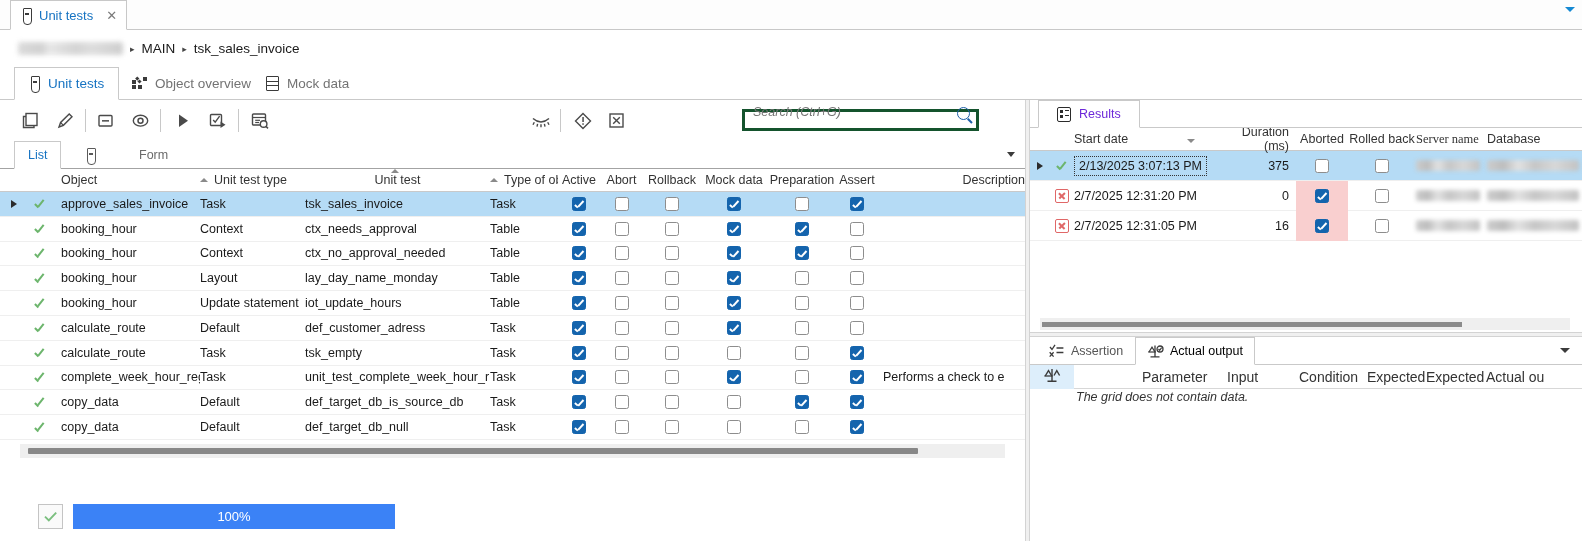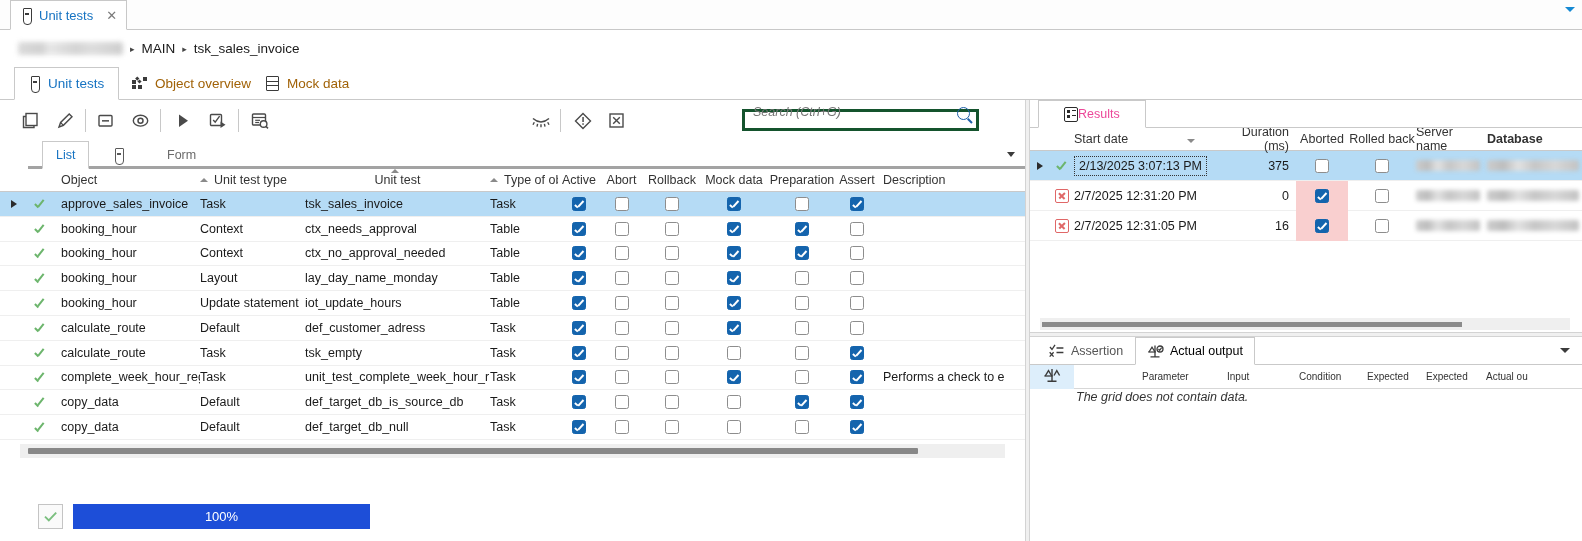--- a/index.html
+++ b/index.html
@@ -69,7 +69,7 @@
   }
   .modtab{
     position:absolute; top:0; height:33px; display:flex; align-items:center; gap:8px;
-    padding:0 14px; font-size:13.5px; color:#a16207;
+    padding:0 14px; font-size:13.5px; color:#737373;
   }
   .modtab.active{
     color:#1673c2; background:#fff;

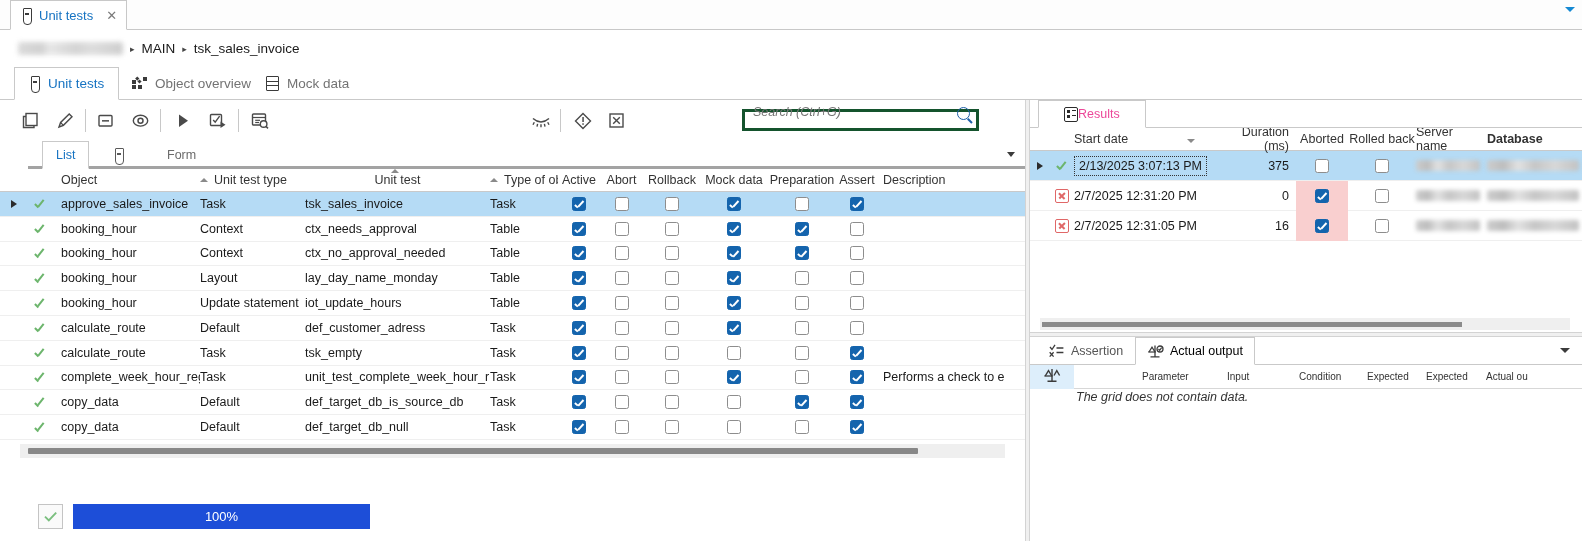--- a/index.html
+++ b/index.html
@@ -180,8 +180,8 @@
 
   .rtabbar{ position:relative; height:28px; border-bottom:1px solid #c9c9c9; }
   .rtab{
-    position:absolute; left:8px; top:0; height:28px; display:flex; align-items:center; 
-    padding:0 25px; font-size:12.5px; color:#ec4899;
+    position:absolute; left:8px; top:0; height:28px; display:flex; align-items:center; gap:8px;
+    padding:0 18px; font-size:12.5px; color:#6d28d9;
     background:#fff; border:1px solid #c9c9c9; border-bottom:1px solid #fff;
   }
   .ico-results{ position:relative; width:14px;height:15px; display:inline-block; }

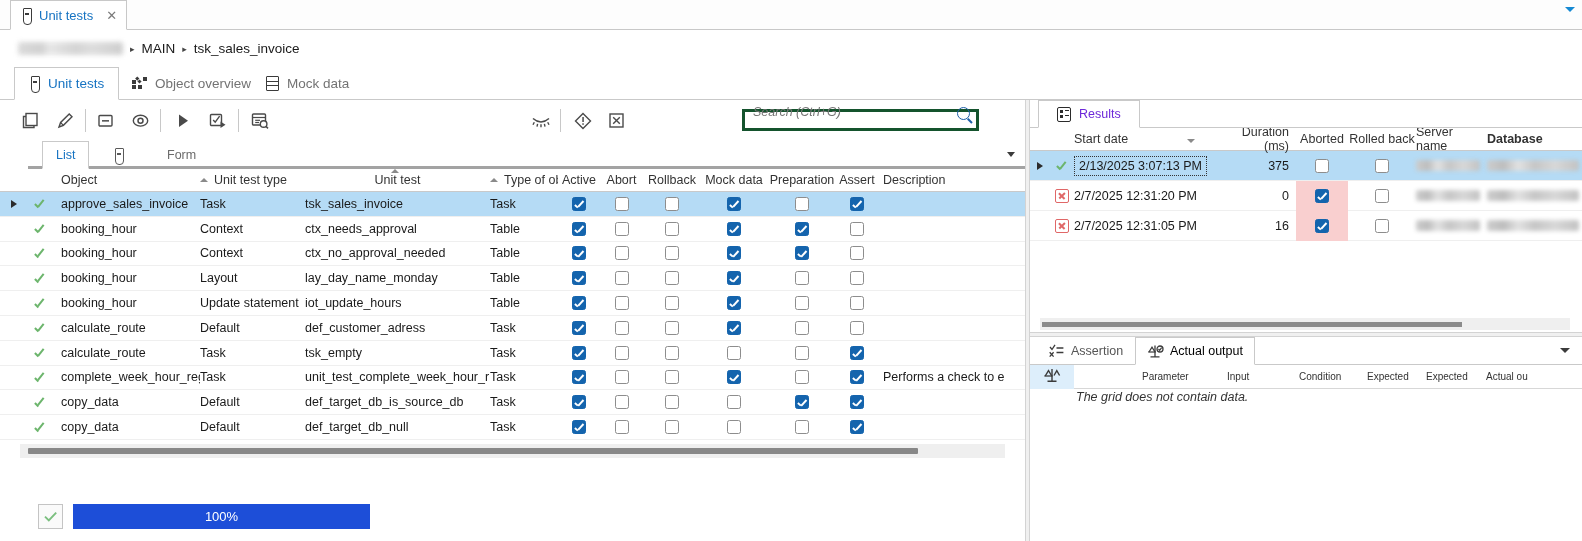--- a/index.html
+++ b/index.html
@@ -201,7 +201,7 @@
   .rc-ab{ width:52px; display:flex;align-items:center;justify-content:center; height:30px;}
   .rc-ab.pink{ background:#f9cfcf; }
   .rc-rb{ width:68px; display:flex;align-items:center;justify-content:center;}
-  .rc-srv{ width:71px; display:flex;align-items:flex-start; }
+  .rc-srv{ width:71px; display:flex;align-items:flex-start;font-family:Liberation Serif, serif; }
   .rc-db{ flex:1; display:flex;align-items:flex-end;font-weight:bold; }
   .blurtxt{
     display:inline-block; height:11px; border-radius:2px;

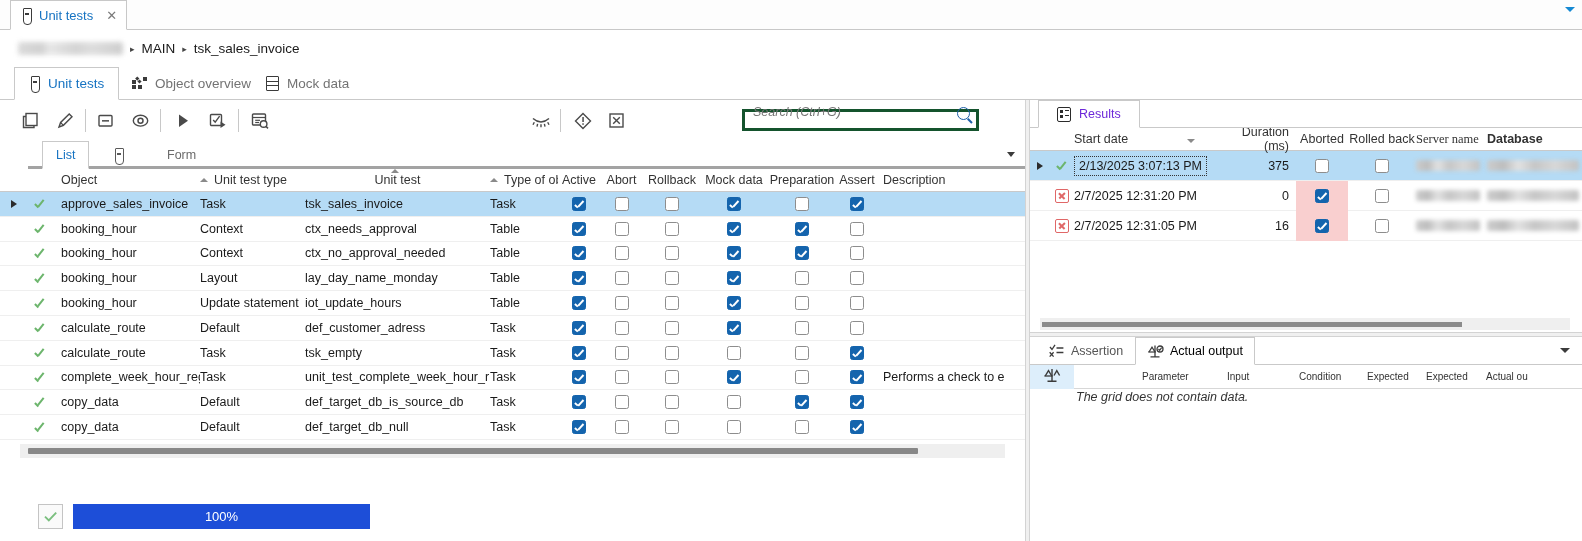--- a/index.html
+++ b/index.html
@@ -202,7 +202,7 @@
   .rc-ab.pink{ background:#f9cfcf; }
   .rc-rb{ width:68px; display:flex;align-items:center;justify-content:center;}
   .rc-srv{ width:71px; display:flex;align-items:flex-start;font-family:Liberation Serif, serif; }
-  .rc-db{ flex:1; display:flex;align-items:flex-end;font-weight:bold; }
+  .rc-db{ flex:1; display:flex;align-items:flex-end; }
   .blurtxt{
     display:inline-block; height:11px; border-radius:2px;
     background:linear-gradient(90deg,#cdcdcd 0%,#bdbdbd 18%,#e2e2e2 34%,#c6c6c6 52%,#d8d8d8 74%,#c2c2c2 100%);

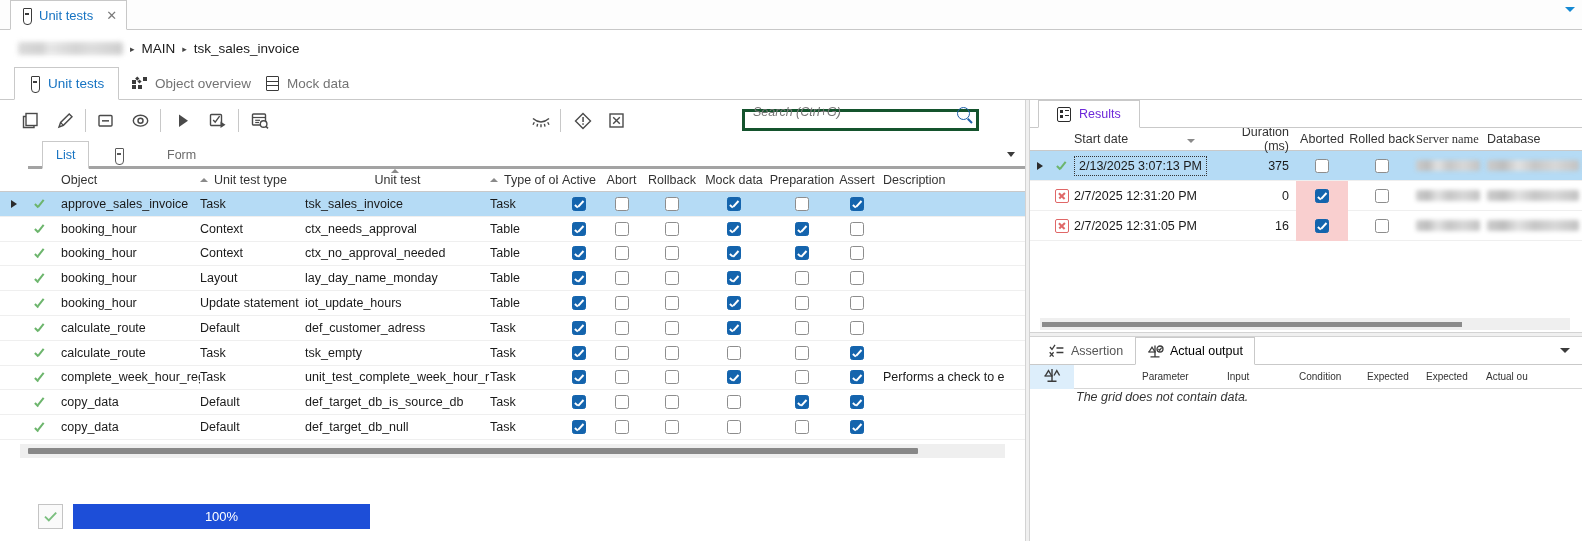--- a/index.html
+++ b/index.html
@@ -104,7 +104,7 @@
   .mag:after{content:"";position:absolute;right:-4px;bottom:-3px;width:6px;height:1.6px;background:#1d5fa8;transform:rotate(45deg);}
 
   
-  .subtabs{ position:relative; height:28px; border-bottom:3px solid #a3a3a3;margin-left:28px; }
+  .subtabs{ position:relative; height:28px; border-bottom:1px solid #a3a3a3; }
   .subtab{
     position:absolute; top:0; height:28px; display:flex; align-items:center; gap:7px;
     padding:0 13px; font-size:12.5px; color:#6b6b6b;

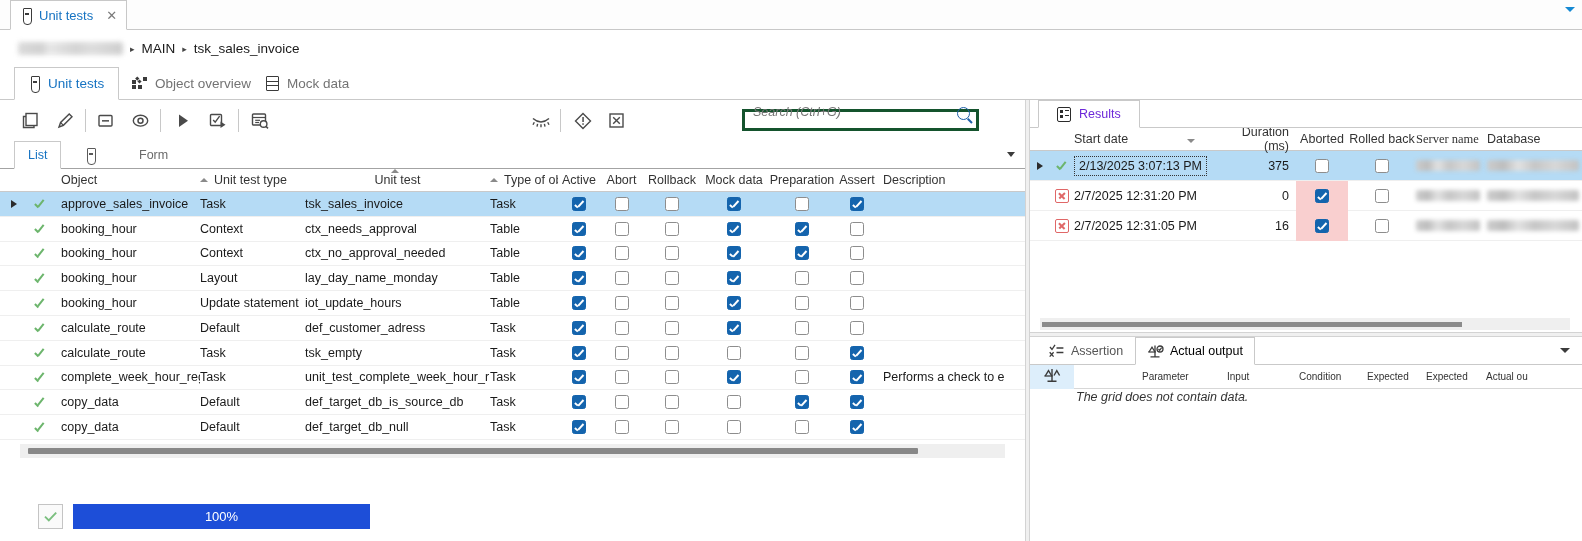--- a/index.html
+++ b/index.html
@@ -144,7 +144,7 @@
   .c-chk.w-mock{ width:66px; }
   .c-chk.w-prep{ width:70px; }
   .c-chk.w-assert{ width:40px; }
-  .c-desc{ flex:1; padding-left:6px; }
+  .c-desc{ flex:1; padding-left:6px;justify-content:flex-end; }
 
   .tri{ width:0;height:0;border-top:4.5px solid transparent;border-bottom:4.5px solid transparent;border-left:6px solid #2b2b2b; }
   .tick{ display:inline-block; width:13px; height:13px; position:relative; }

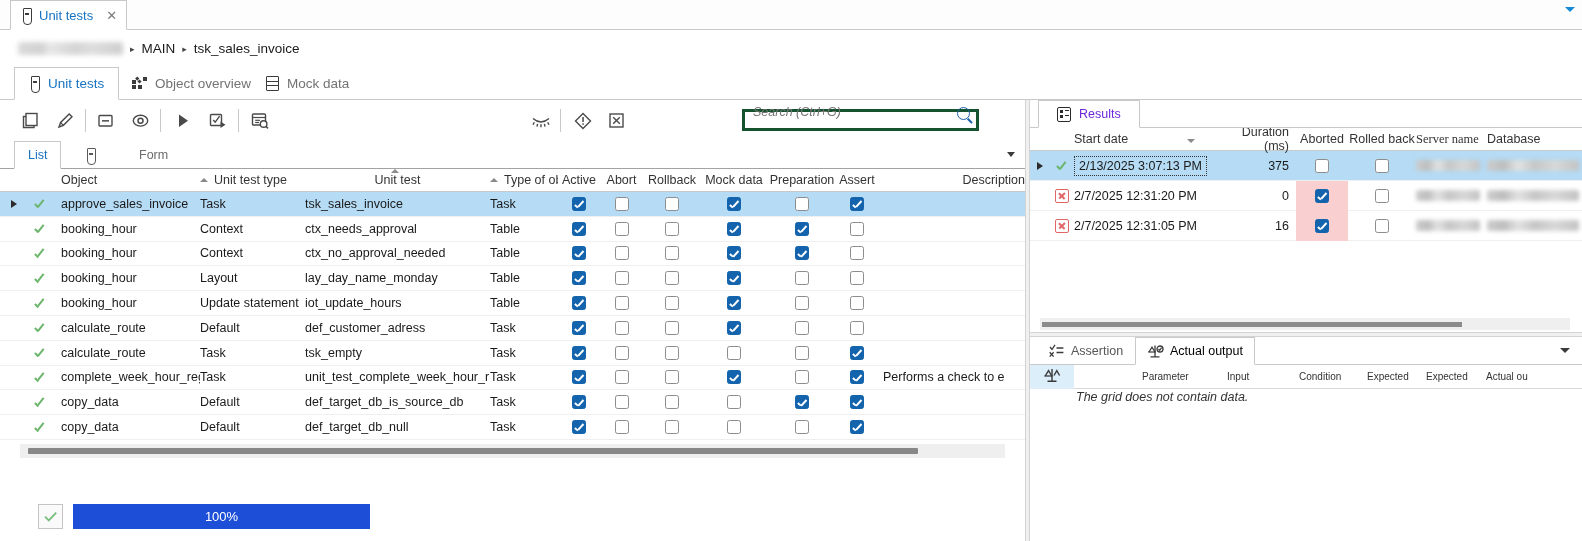--- a/index.html
+++ b/index.html
@@ -223,7 +223,7 @@
   .bchev{ position:absolute; right:12px; top:11px; width:0;height:0;
     border-left:5px solid transparent;border-right:5px solid transparent;border-top:5px solid #3b3b3b; cursor:pointer;}
 
-  .bgrid-head{ position:absolute; left:0; top:265px; width:552px; height:24px; display:flex; align-items:center; font-size:10px; color:#333; border-bottom:1px solid #d7d7d7;}
+  .bgrid-head{ position:absolute; left:0; top:265px; width:552px; height:24px; display:flex; align-items:center; font-size:14px; color:#333; border-bottom:1px solid #d7d7d7;}
   .bico-cell{ width:44px; height:24px; display:flex;align-items:center;justify-content:center; background:#ddeefb; }
   .bnodata{ position:absolute; left:46px; top:290px; font-style:italic; font-size:12.5px; color:#333; }
   .ico-assert{ position:relative; width:15px;height:14px;display:inline-block; }

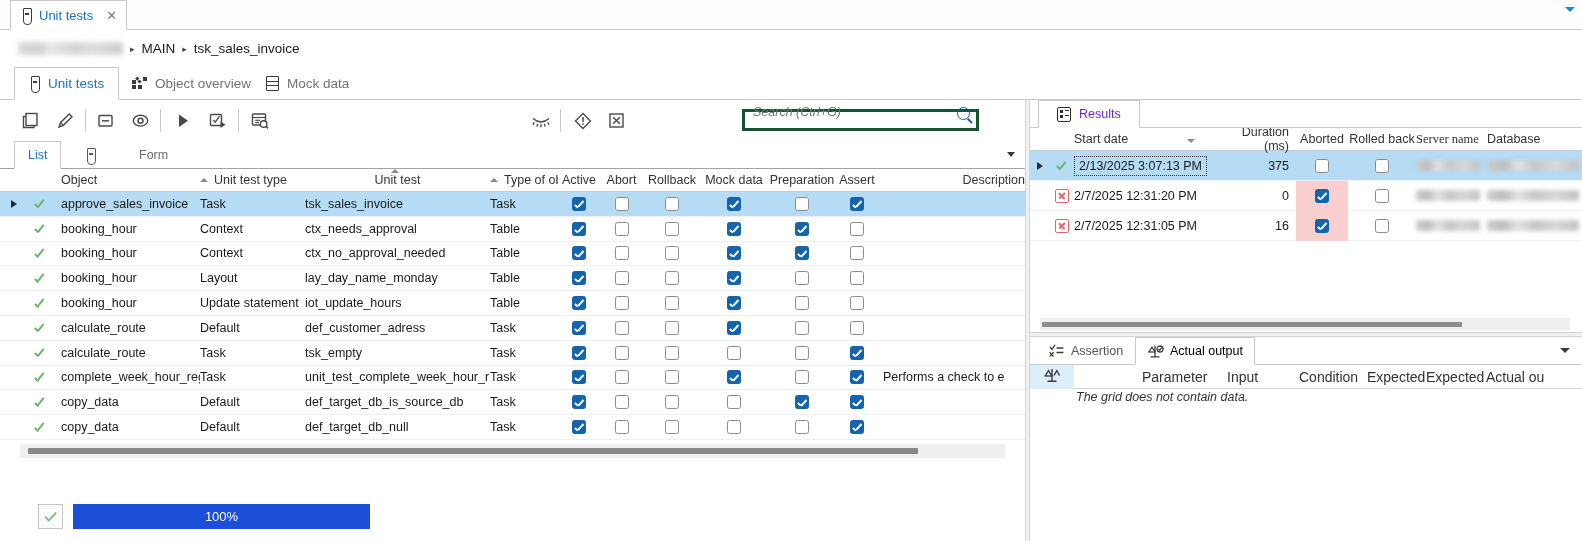--- a/index.html
+++ b/index.html
@@ -172,7 +172,7 @@
 
   .progressrow{ position:absolute; left:0; bottom:10px; width:1025px; height:30px; display:flex; align-items:center; padding-left:38px; gap:10px; }
   .pg-check{ width:25px;height:25px;border:1px solid #c4c4c4;background:#fafafa;display:flex;align-items:center;justify-content:center;}
-  .pg-bar{ width:297px;height:25px;background:#1d4ed8;display:flex;align-items:center;justify-content:center;color:#fff;font-size:13px;}
+  .pg-bar{ width:322px;height:25px;background:#3b82f6;display:flex;align-items:center;justify-content:center;color:#fff;font-size:13px;}
 
   
   .vsep{ position:absolute; left:1025px; top:100px; width:5px; height:441px; background:#f0f0f0; border-left:1px solid #d3d3d3; border-right:1px solid #d3d3d3; cursor:col-resize;}

